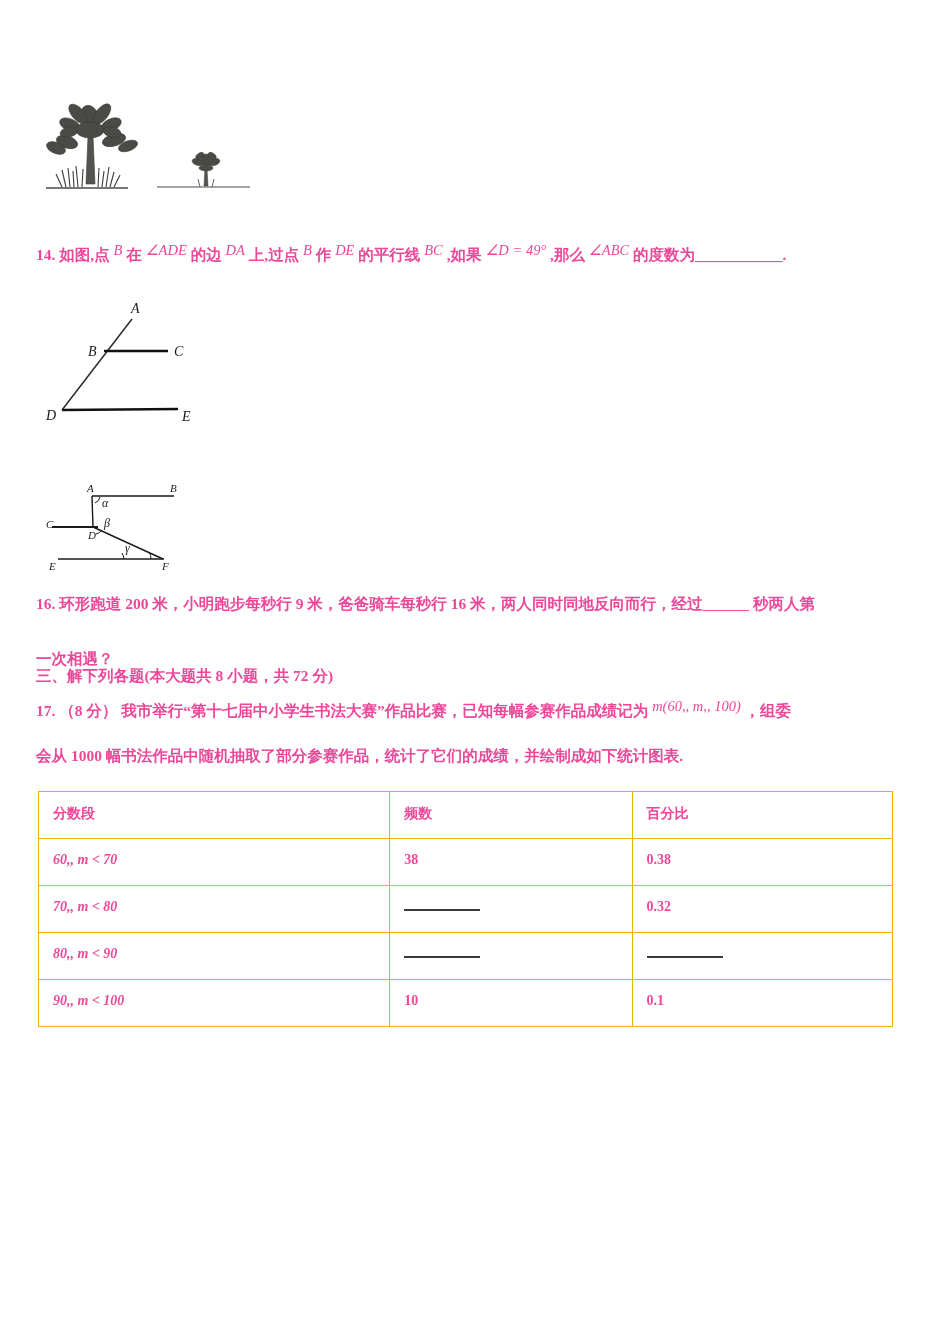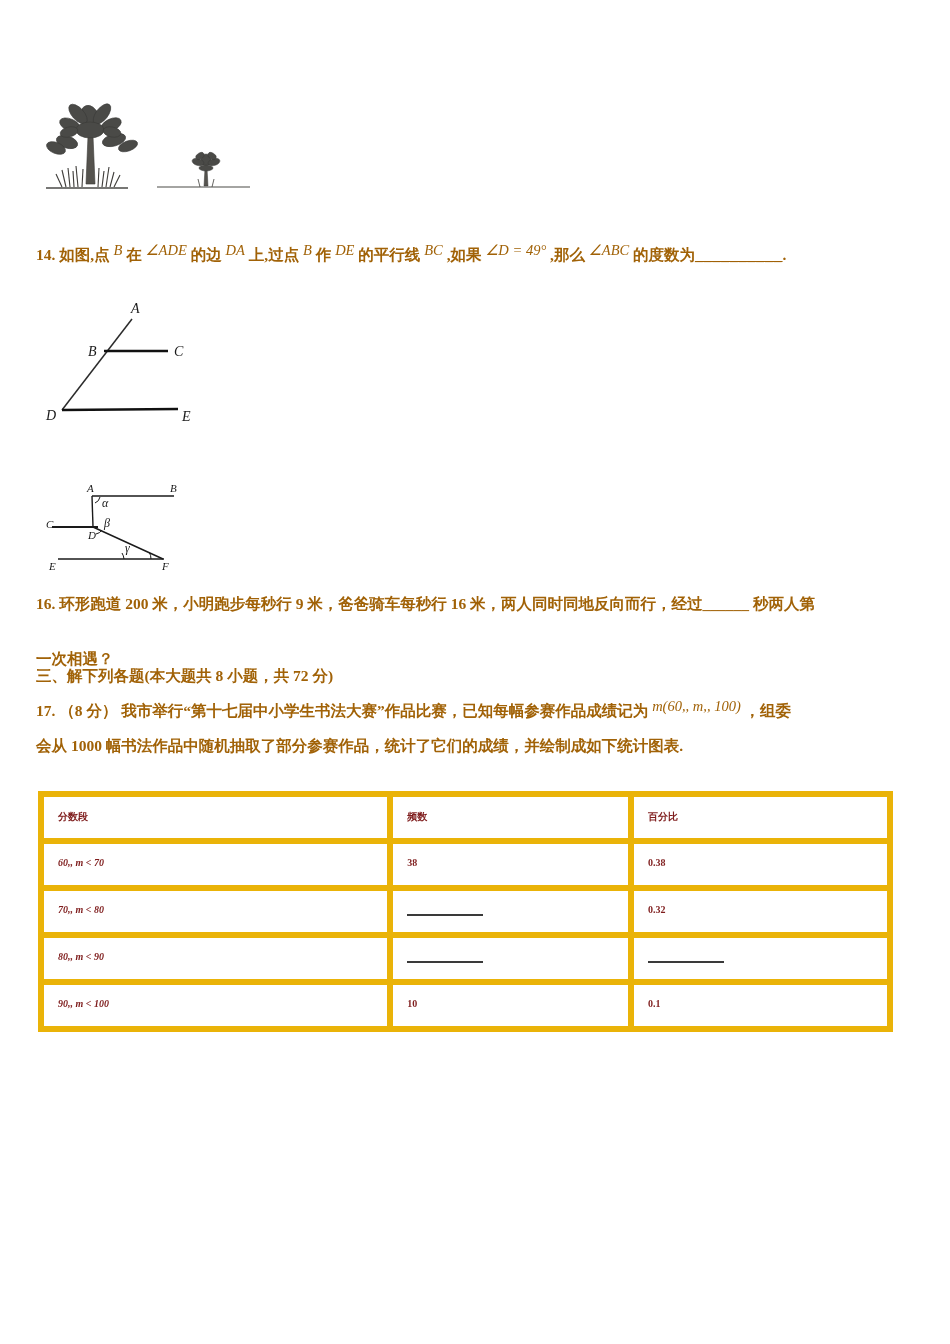--- a/index.html
+++ b/index.html
@@ -20,7 +20,7 @@
   .q-line {
     font-size: 15.5px;
     line-height: 1.5;
-    color: #a16207;
+    color: #ec4899;
     font-weight: 700;
   }
   .q-num { font-weight: 700; font-family: "Liberation Serif", serif; }

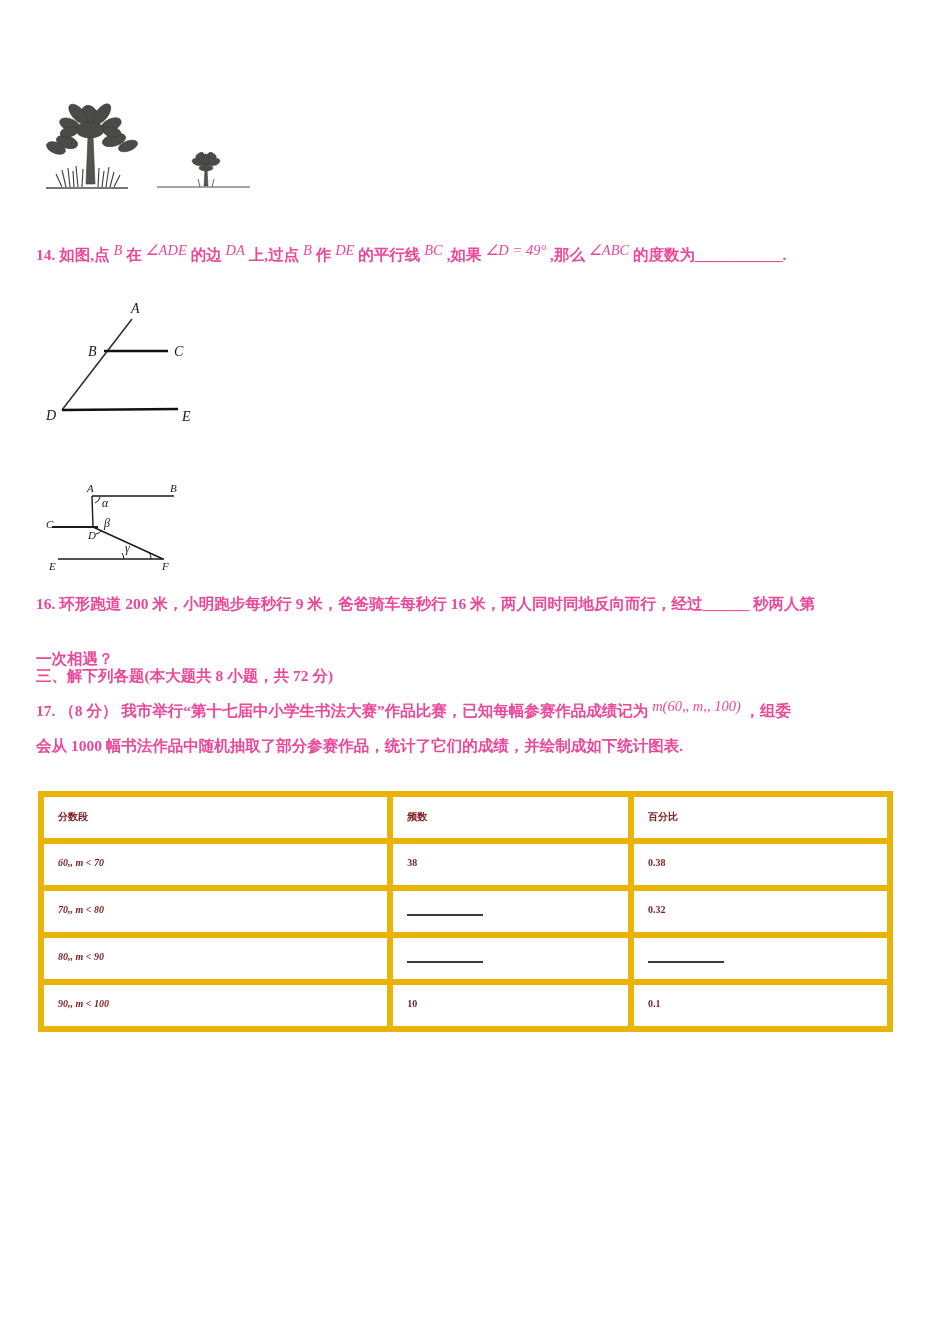--- a/index.html
+++ b/index.html
@@ -100,7 +100,7 @@
     top: 696px;
     width: 890px;
   }
-  #q17-text .l2 { margin-top: 12px; }
+  #q17-text .l2 { margin-top: 22px; }
 
   
   #freq-table {

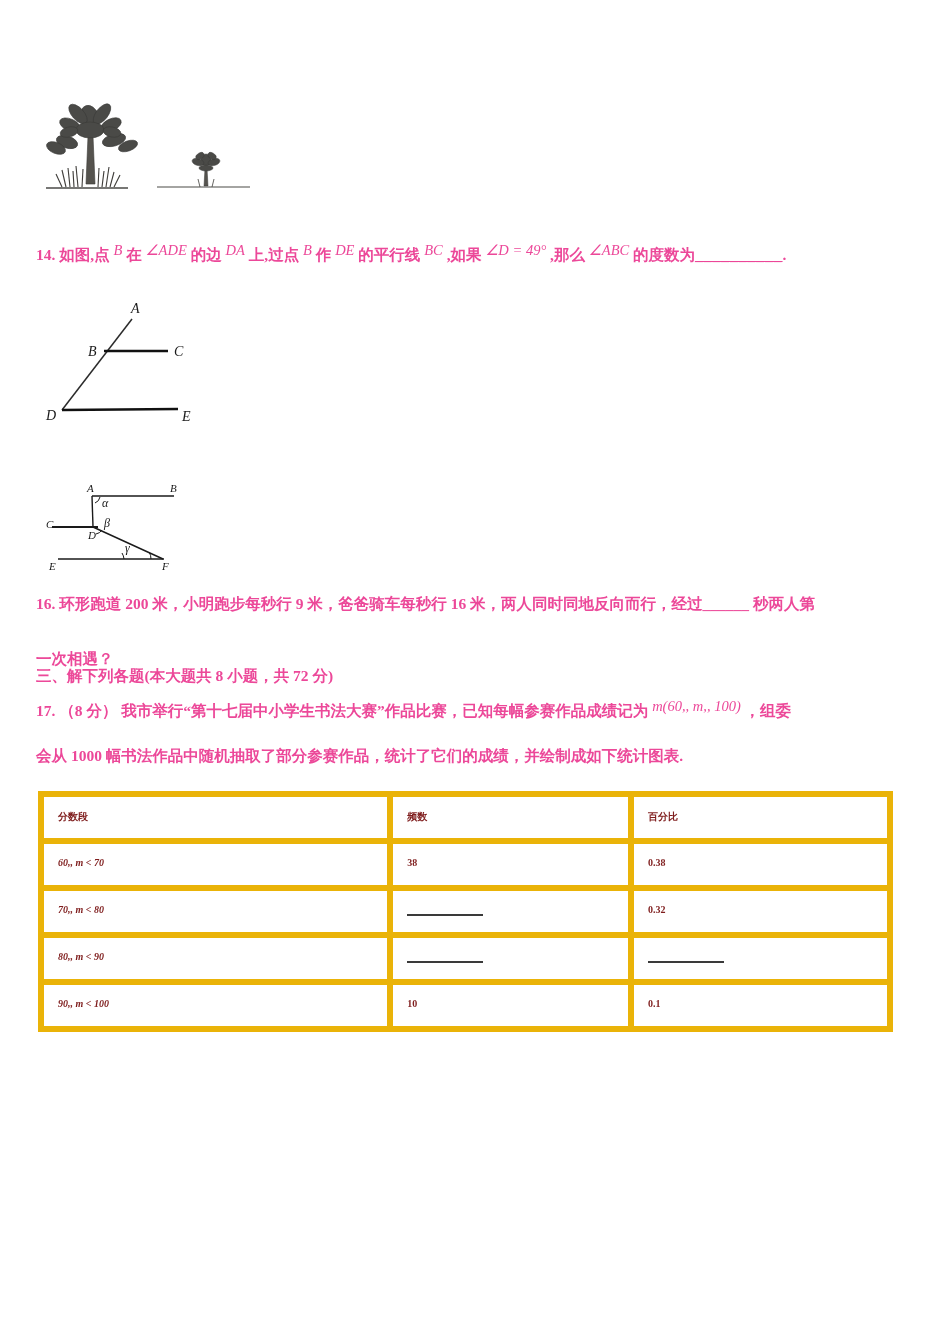--- a/index.html
+++ b/index.html
@@ -112,14 +112,14 @@
     table-layout: fixed;
   }
   #freq-table td, #freq-table th {
-    border: 6px solid #eab308;
+    border: 1px solid #eab308;
     padding: 13px 12px 13px 14px;
-    font-size: 10px;
+    font-size: 14px;
     vertical-align: top;
     height: 47px;
     text-align: left;
     font-weight: 700;
-    color: #7f1d1d;
+    color: #ec4899;
   }
   #freq-table .col-range { width: 348px; }
   #freq-table .col-freq  { width: 240px; }

